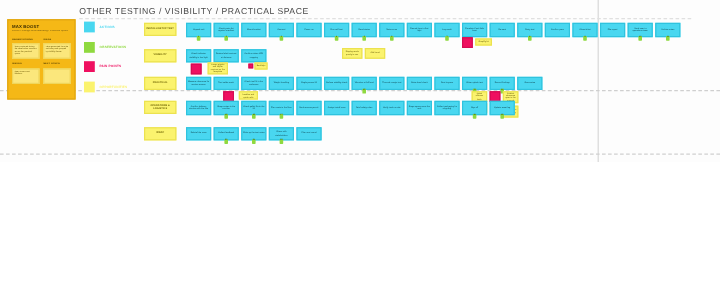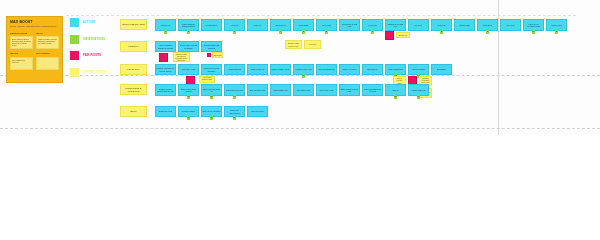--- a/index.html
+++ b/index.html
@@ -109,6 +109,7 @@
   <div class="hguide" id="hguide" style="top: 75px;"></div>
   <div class="hguide" id="bguide" style="top: 128px;"></div>
 
+  <div class="board-title">OTHER TESTING / VISIBILITY / PRACTICAL SPACE</div>
   <div class="title-rule"></div>
 
   <div class="summary">

